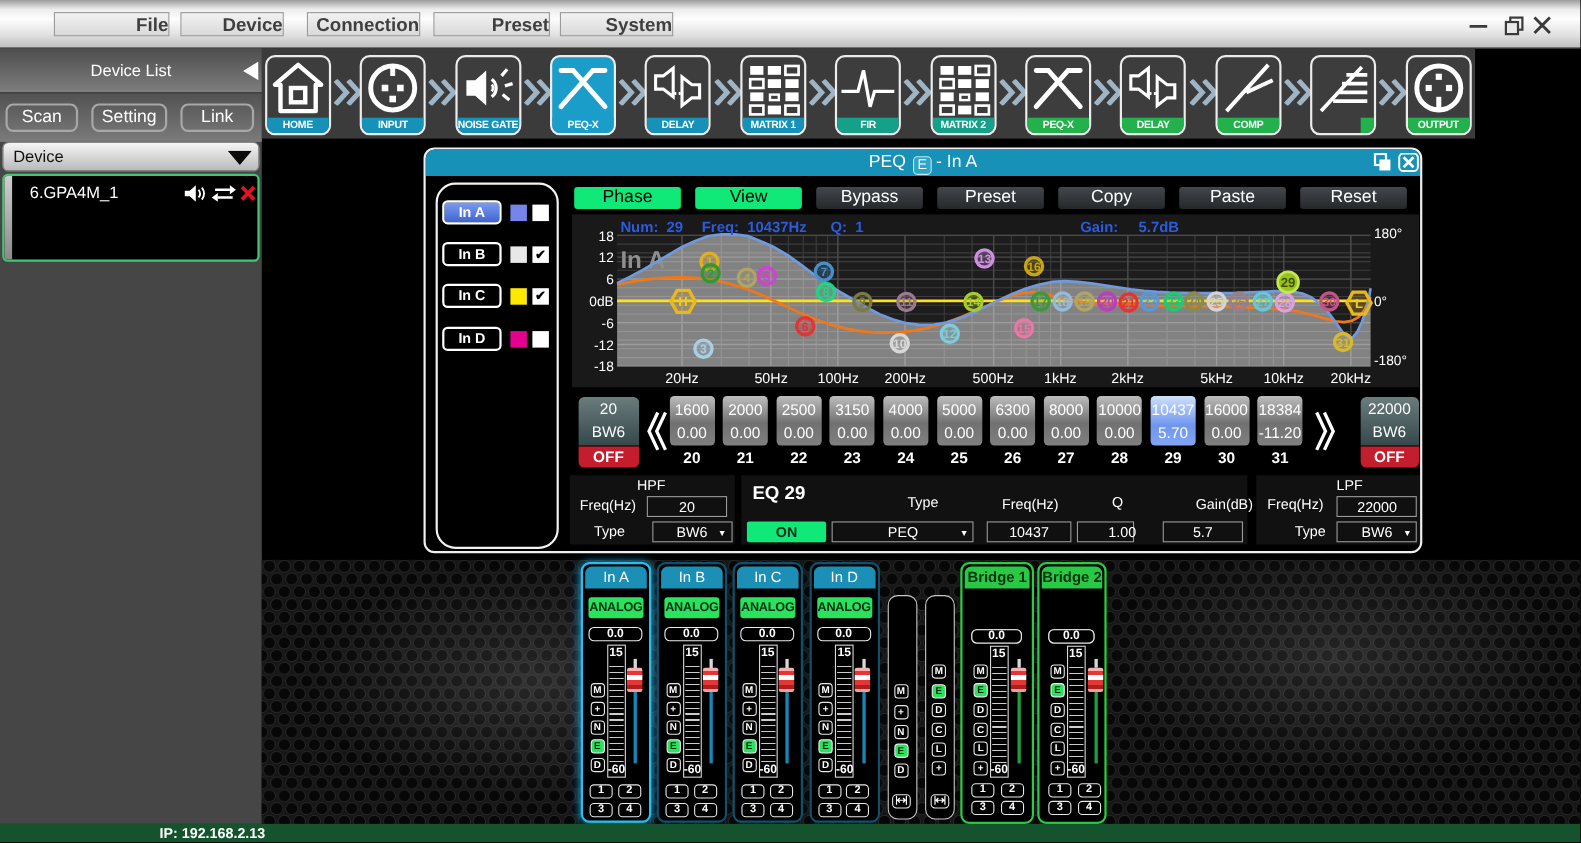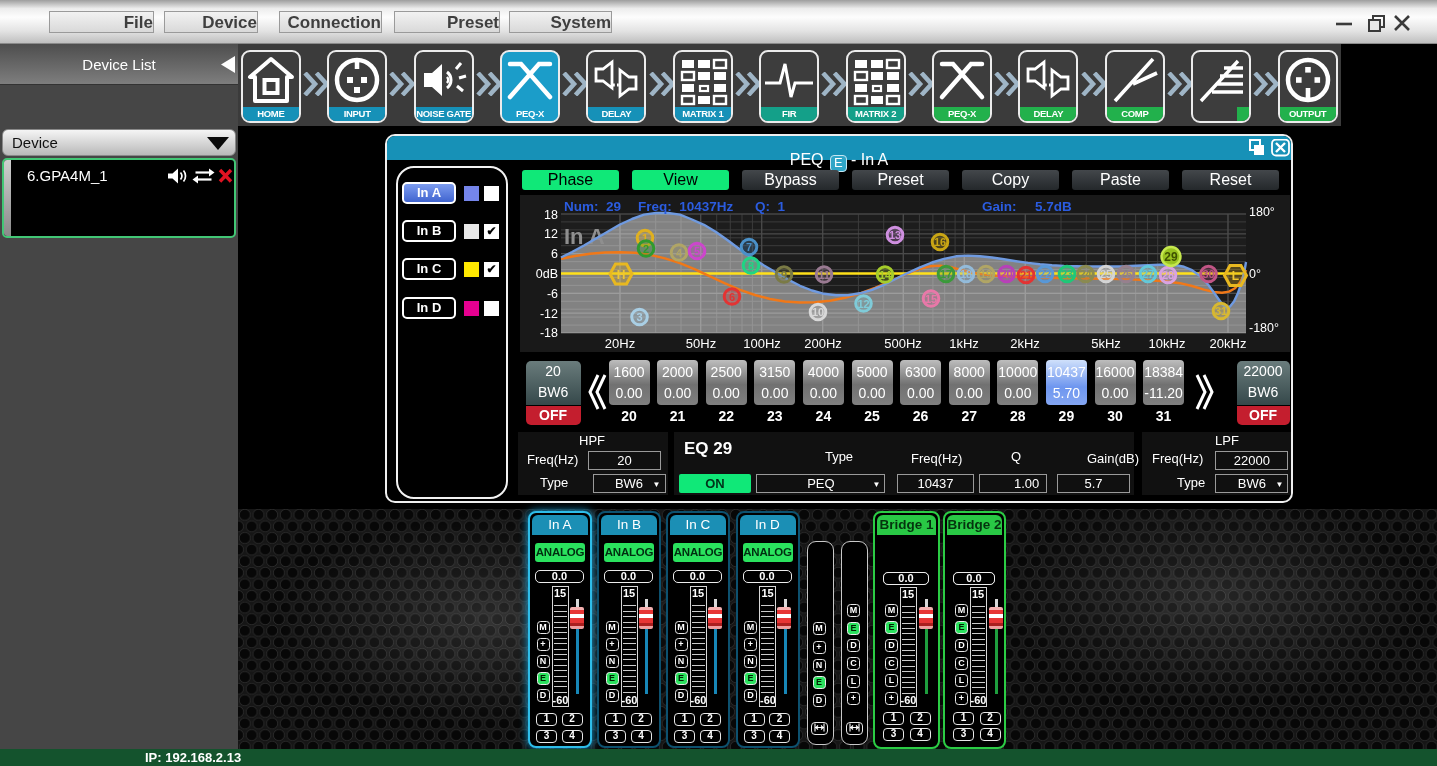--- a/index.html
+++ b/index.html
@@ -125,6 +125,11 @@
       <svg class="abs" style="left:221px;top:12px;" width="14" height="17">
           <polygon points="14,0 14,17 0,8.5" fill="#fff"></polygon>
         </svg>
+    </div>
+    <div id="scanrow" class="abs">
+      <div class="sbtn" style="left:5px;width:66px;">Scan</div>
+      <div class="sbtn" style="left:83px;width:69px;">Setting</div>
+      <div class="sbtn" style="left:164px;width:67px;">Link</div>
     </div>
     <div id="devdrop" class="abs">Device
       <svg class="abs" style="left:204px;top:7px;" width="22" height="13">

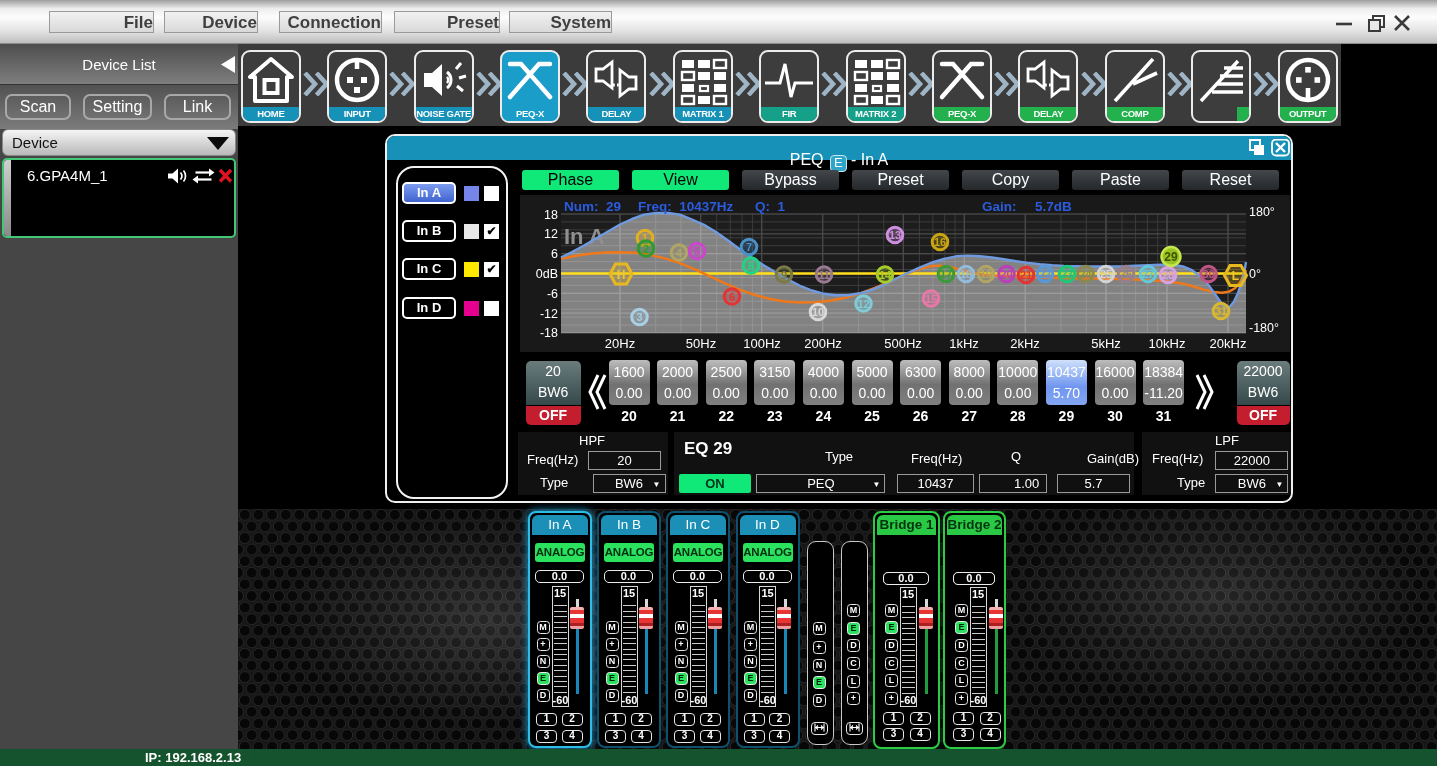--- a/index.html
+++ b/index.html
@@ -497,7 +497,7 @@
     </div>
   <div id="dialog" class="abs">
     <div id="dtitle" class="abs">
-      <div style="position:absolute;left:0;top:12px;width:100%;text-align:center;line-height:24px;font-size:16px;">PEQ <span style="display:inline-block;width:17px;height:17px;border:1.5px solid #c6e6f2;border-radius:4px;background:#2fa5c7;line-height:14px;font-size:13px;vertical-align:-1.5px;margin:0 4px 0 2px;">E</span>- In A</div>
+      <div style="position:absolute;left:0;top:0;width:100%;text-align:center;line-height:24px;font-size:16px;">PEQ <span style="display:inline-block;width:17px;height:17px;border:1.5px solid #c6e6f2;border-radius:4px;background:#2fa5c7;line-height:14px;font-size:13px;vertical-align:-1.5px;margin:0 4px 0 2px;">E</span>- In A</div>
       <svg class="abs" style="left:860px;top:3px;" width="48" height="18" viewBox="0 0 48 18">
         <rect x="3" y="1" width="10" height="10" fill="none" stroke="#fff" stroke-width="2"></rect>
         <rect x="7" y="6" width="10" height="10" fill="#fff"></rect>

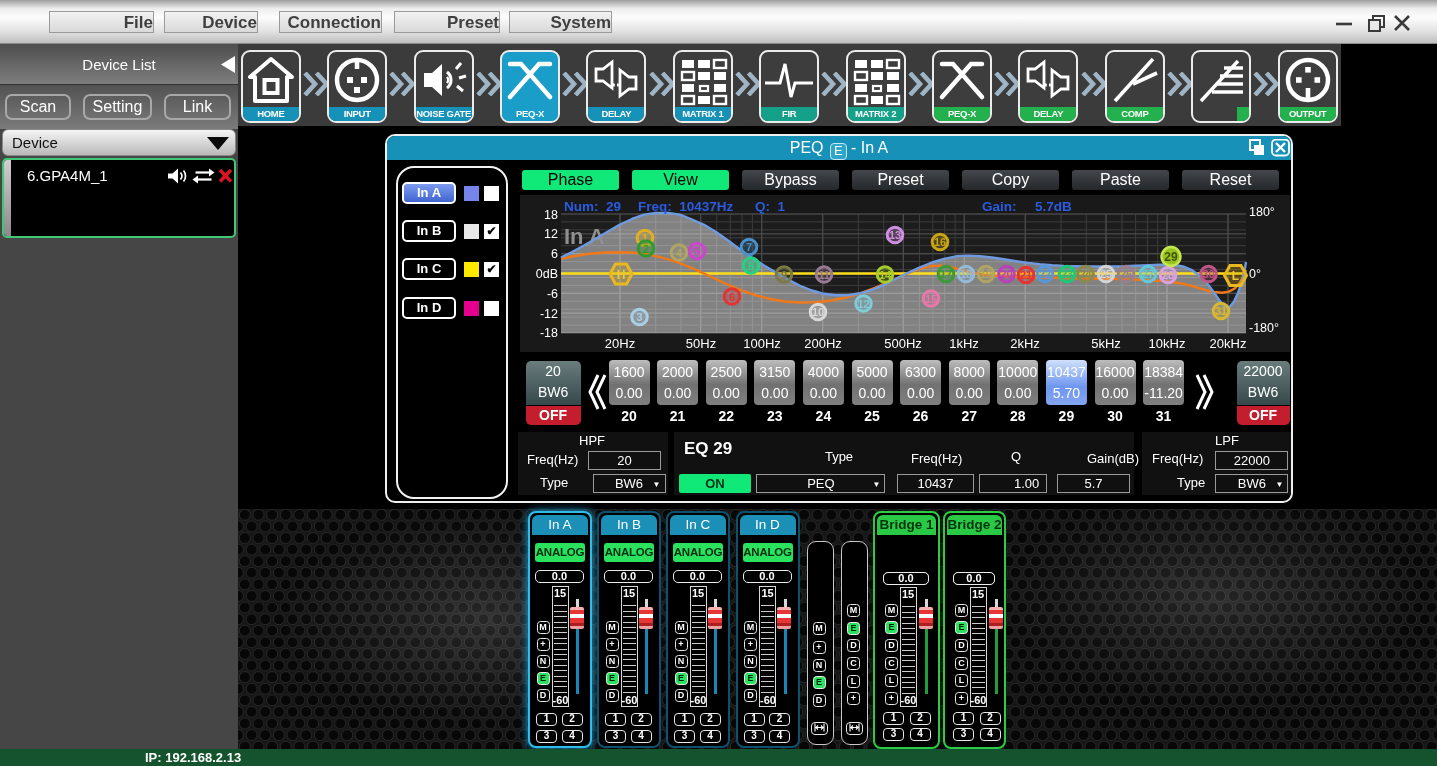--- a/index.html
+++ b/index.html
@@ -738,7 +738,7 @@
         <div class="ctl-label" style="left:524px;top:18.5px;">Freq(Hz)</div>
         <div class="ctl-box" style="left:510px;top:41.7px;width:77px;">10437</div>
         <div class="ctl-label" style="left:619.0px;top:17px;width:20px;text-align:center;">Q</div>
-        <div class="ctl-box" style="left:591.6px;top:41.7px;width:68px;padding-left:28px;">1.00</div>
+        <div class="ctl-box" style="left:591.6px;top:41.7px;width:52px;padding-left:28px;">1.00</div>
         <div class="ctl-label" style="left:700px;top:18.5px;">Gain(dB)</div>
         <div class="ctl-box" style="left:670px;top:41.7px;width:73px;">5.7</div>
         <div class="ctl-label" style="left:810.0px;top:1px;width:60px;text-align:center;">LPF</div>

